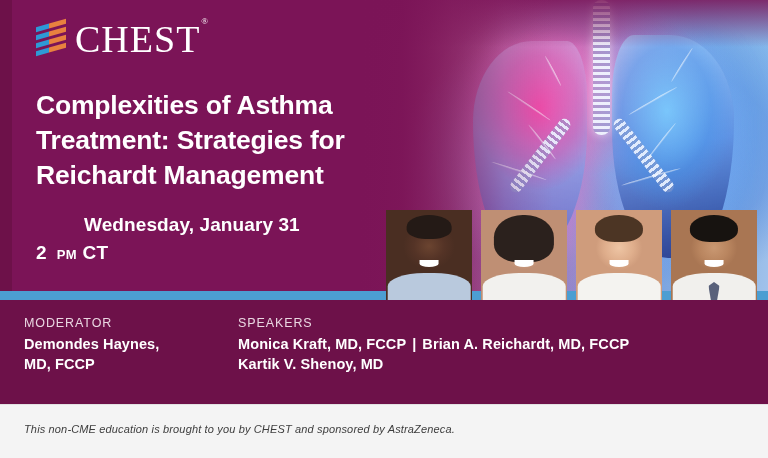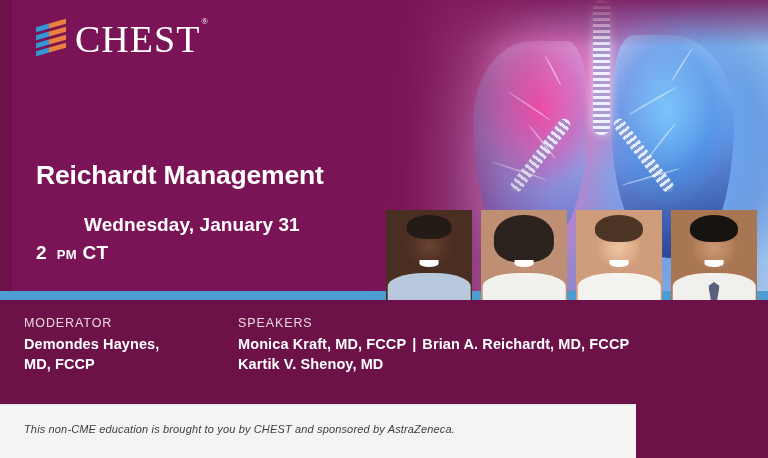--- a/index.html
+++ b/index.html
@@ -324,7 +324,7 @@
 
     <div class="headline">
       <h1>
-        <br>
+        <span>Complexities of Asthma</span><br>
         <br>
         <span>Reichardt Management</span>
       </h1>

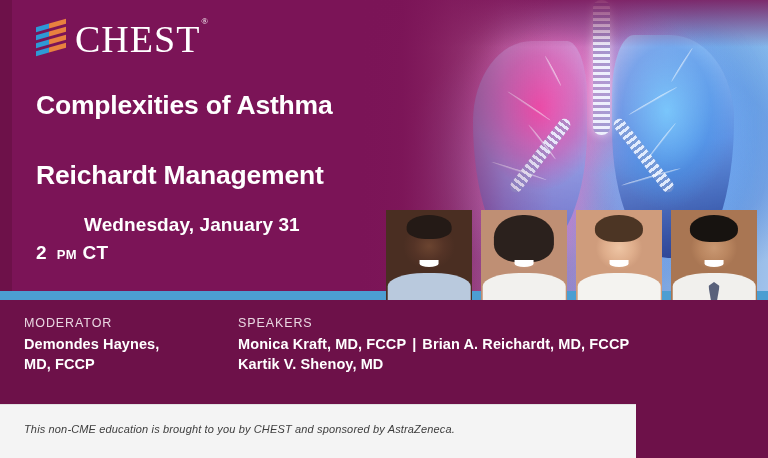--- a/index.html
+++ b/index.html
@@ -325,7 +325,7 @@
     <div class="headline">
       <h1>
         <span>Complexities of Asthma</span><br>
-        <br>
+        <span>Treatment: Strategies for</span><br>
         <span>Reichardt Management</span>
       </h1>
     </div>

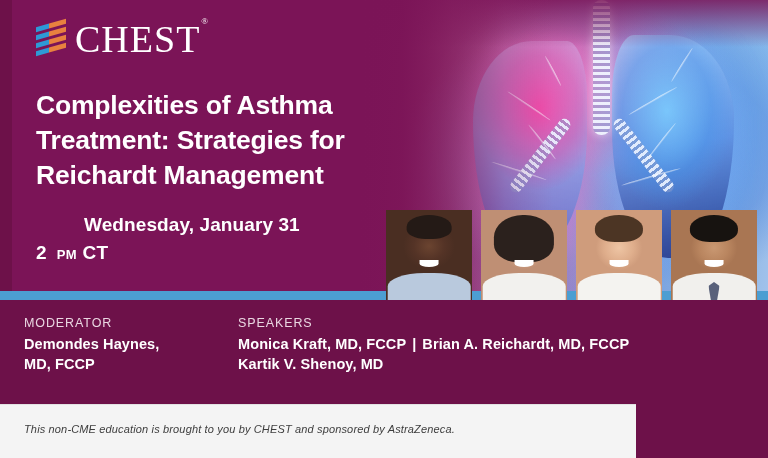--- a/index.html
+++ b/index.html
@@ -259,7 +259,7 @@
   
   .footer {
     position: absolute; left: 0; top: 404px;
-    width: 636px; height: 54px;
+    width: 768px; height: 54px;
     background: #f4f4f4;
     border-top: 1px solid #e2e2e2;
   }

